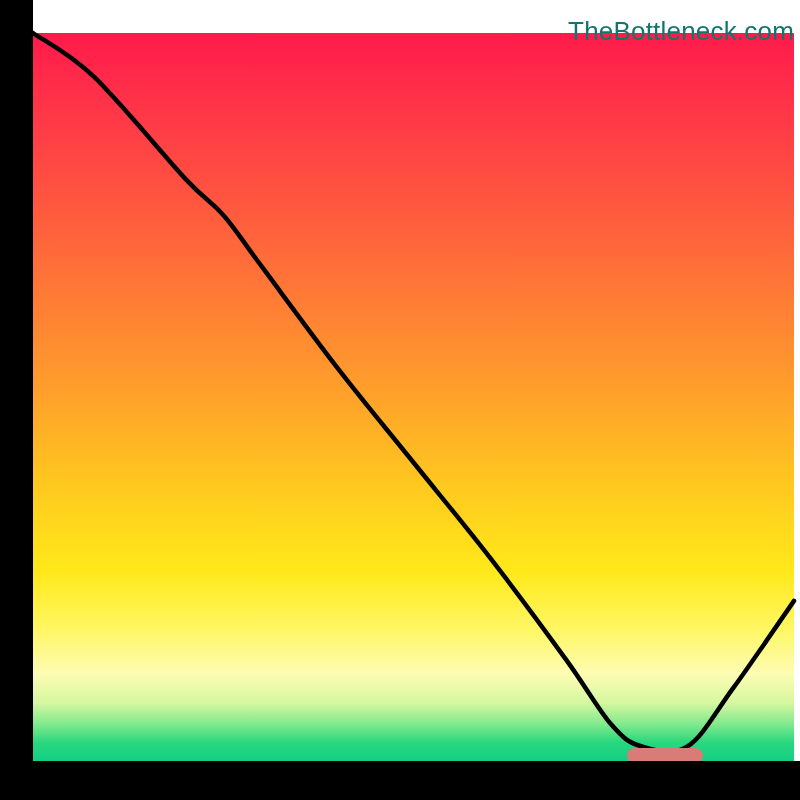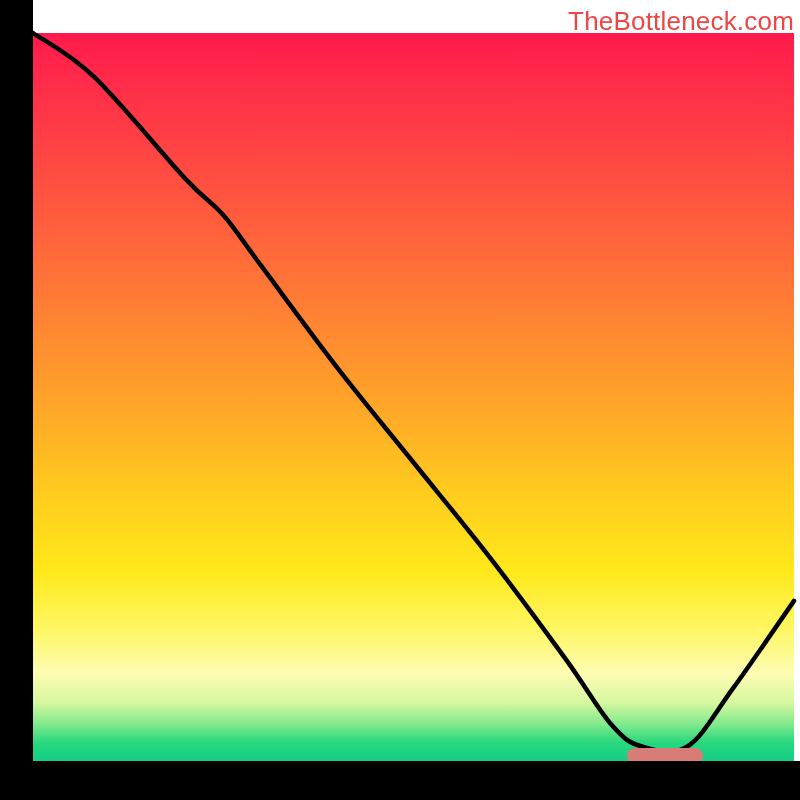--- a/index.html
+++ b/index.html
@@ -18,10 +18,10 @@
   }
   .watermark {
     position: absolute;
-    top: 6px;
+    top: 16px;
     right: 6px;
     font-size: 26px;
-    color: #ef4444;
+    color: #0f766e;
     font-weight: 500;
     letter-spacing: 0.2px;
     z-index: 20;

